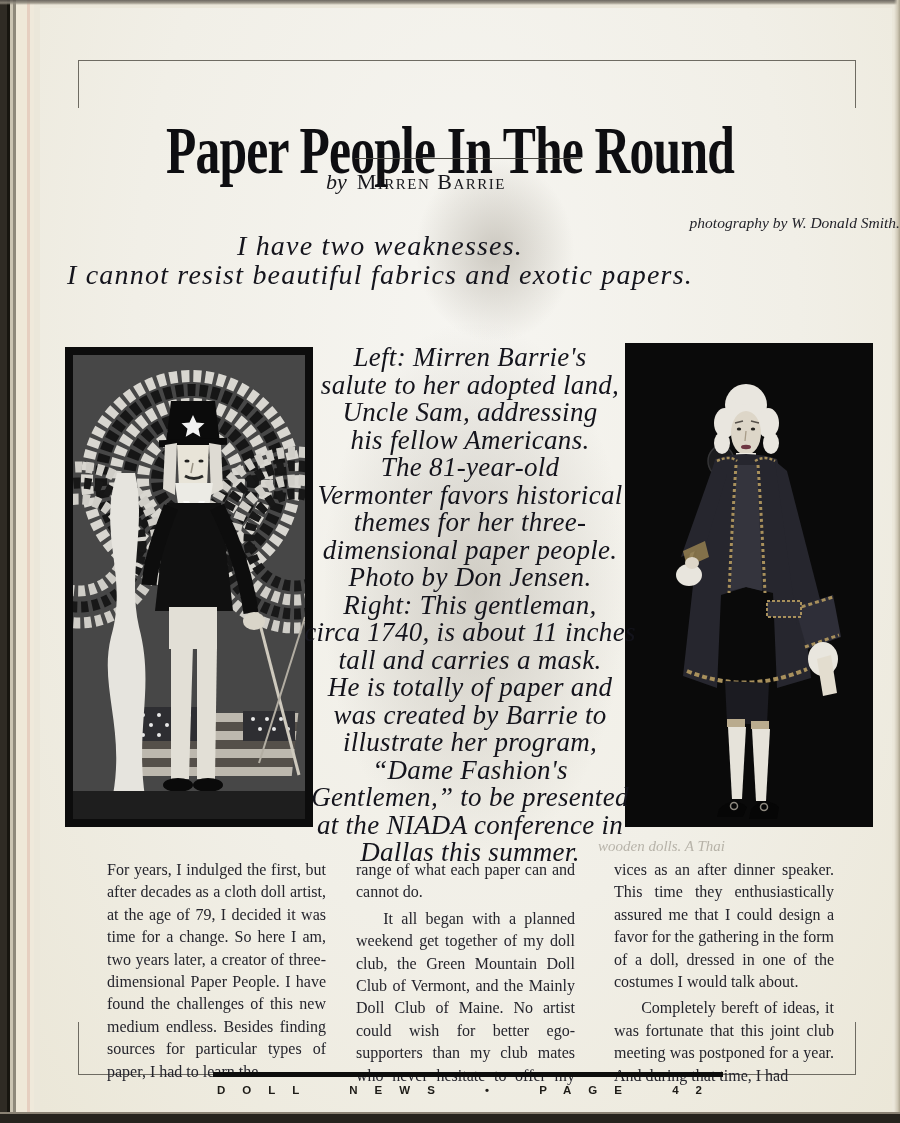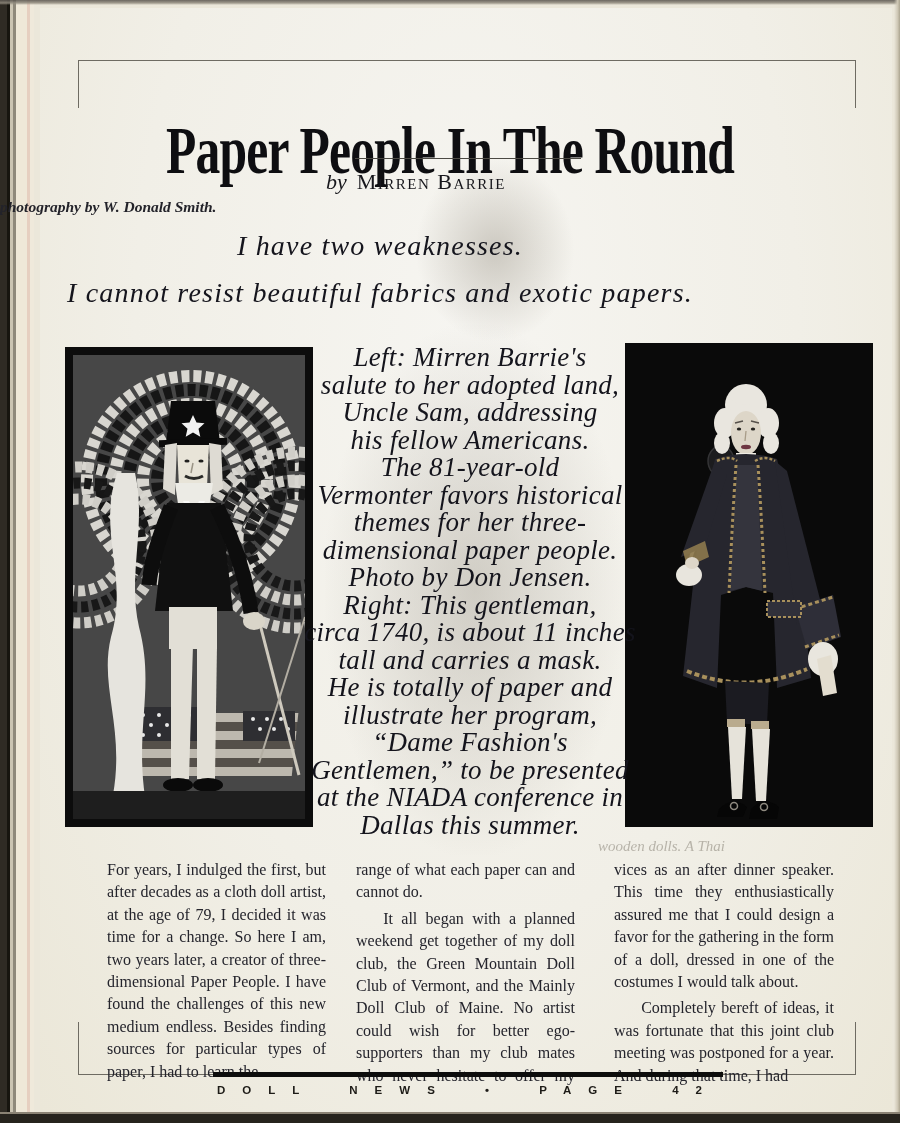--- a/index.html
+++ b/index.html
@@ -23,8 +23,8 @@
   .byline{position:absolute;left:0;top:169px;width:832px;text-align:center;font-size:22px;color:#17171c;}
   .byline .by{font-style:italic;margin-right:10px;}
   .byline .name{font-variant:small-caps;letter-spacing:1.5px;}
-  .credit{position:absolute;left:0;top:198px;width:900px;text-align:left;
-          font-style:italic;font-weight:bold;font-size:15.5px;color:#23232a;}
+  .credit{position:absolute;left:0;top:214px;width:900px;text-align:right;
+          font-style:italic;font-weight:normal;font-size:15.5px;color:#23232a;}
   .quote{position:absolute;left:0;width:760px;text-align:center;font-style:italic;
          font-size:28px;letter-spacing:1.2px;color:#15151d;}
   .quote1{top:230px;} .quote2{top:277px;}

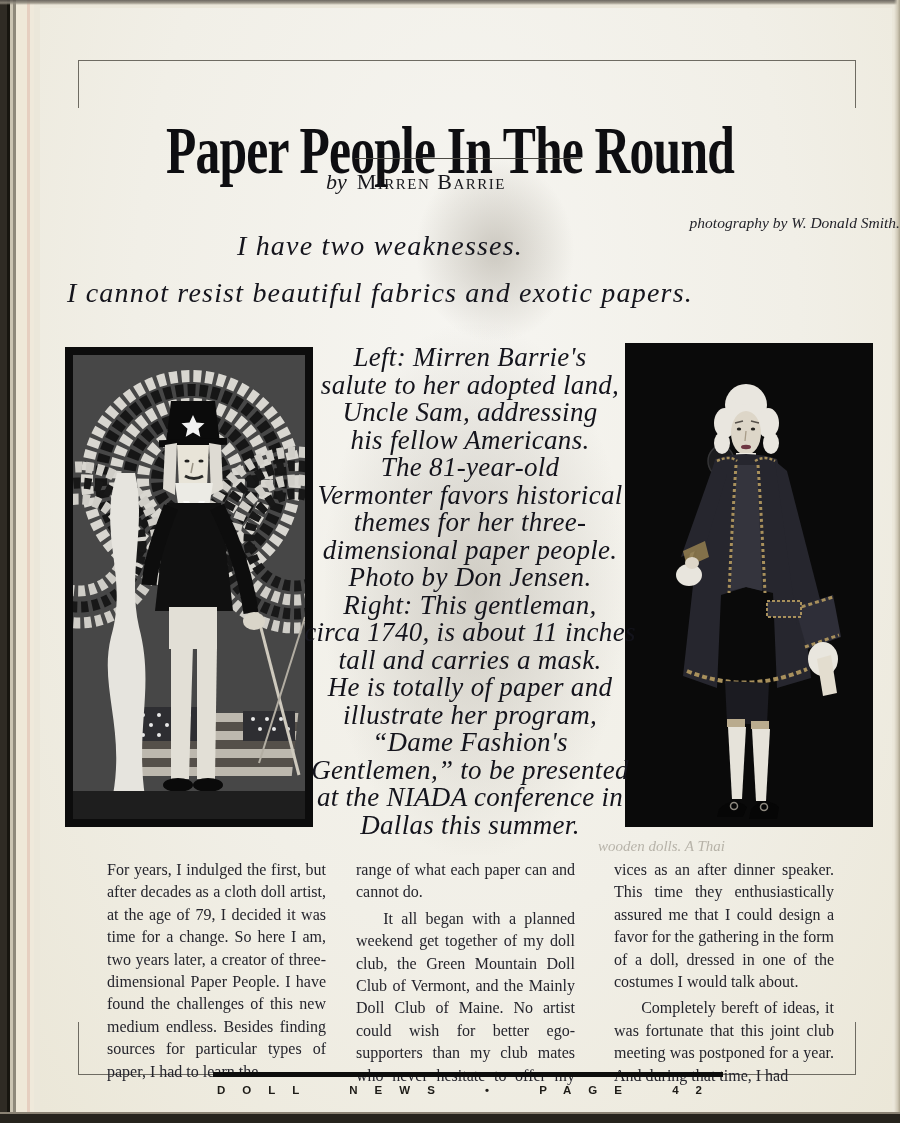--- a/index.html
+++ b/index.html
@@ -27,7 +27,7 @@
           font-style:italic;font-weight:normal;font-size:15.5px;color:#23232a;}
   .quote{position:absolute;left:0;width:760px;text-align:center;font-style:italic;
          font-size:28px;letter-spacing:1.2px;color:#15151d;}
-  .quote1{top:230px;} .quote2{top:277px;}
+  .quote1{top:230px;} .quote2{top:259px;}
   
   .ghost{position:absolute;border-radius:50%;pointer-events:none;}
   .ghost-a{left:415px;top:158px;width:160px;height:185px;

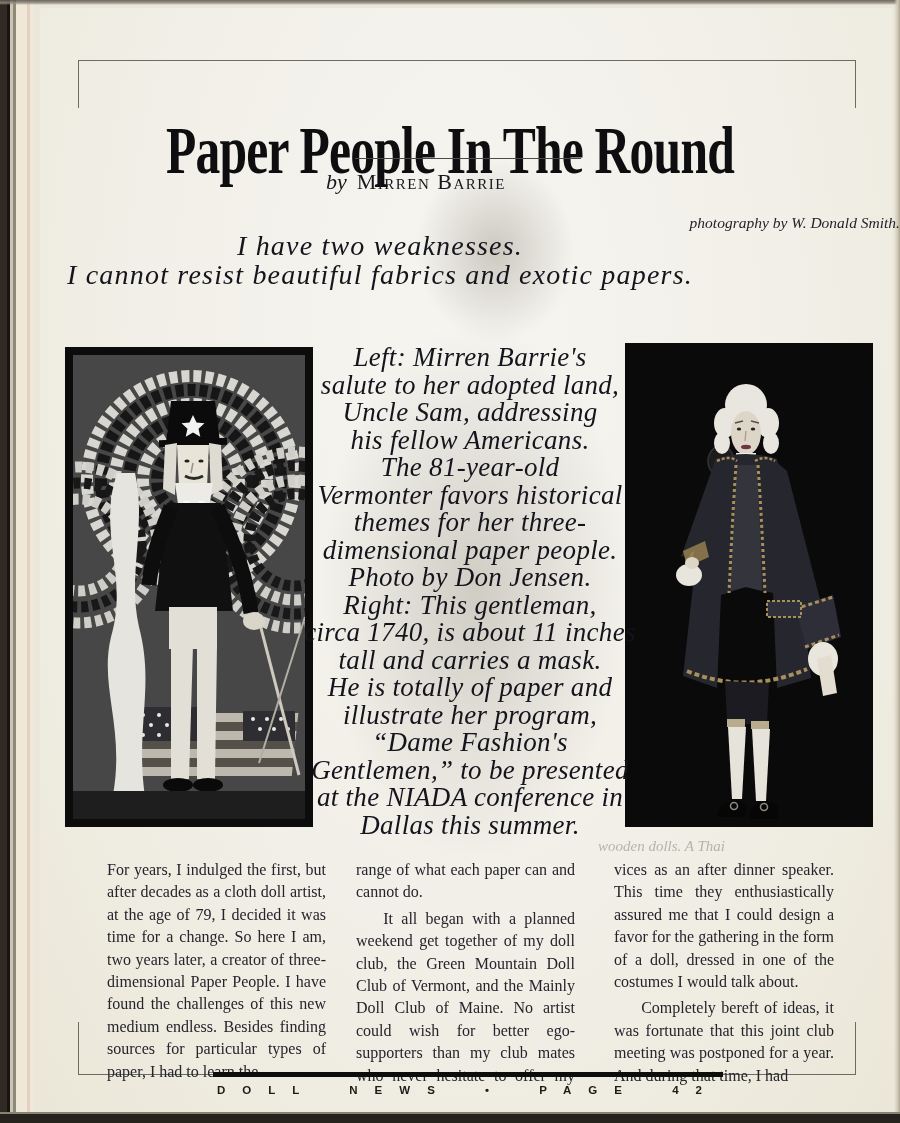--- a/index.html
+++ b/index.html
@@ -262,6 +262,7 @@
       <div>circa 1740, is about 11 inches</div>
       <div>tall and carries a mask.</div>
       <div>He is totally of paper and</div>
+      <div>was created by Barrie to</div>
       <div>illustrate her program,</div>
       <div>“Dame Fashion's</div>
       <div>Gentlemen,” to be presented</div>

